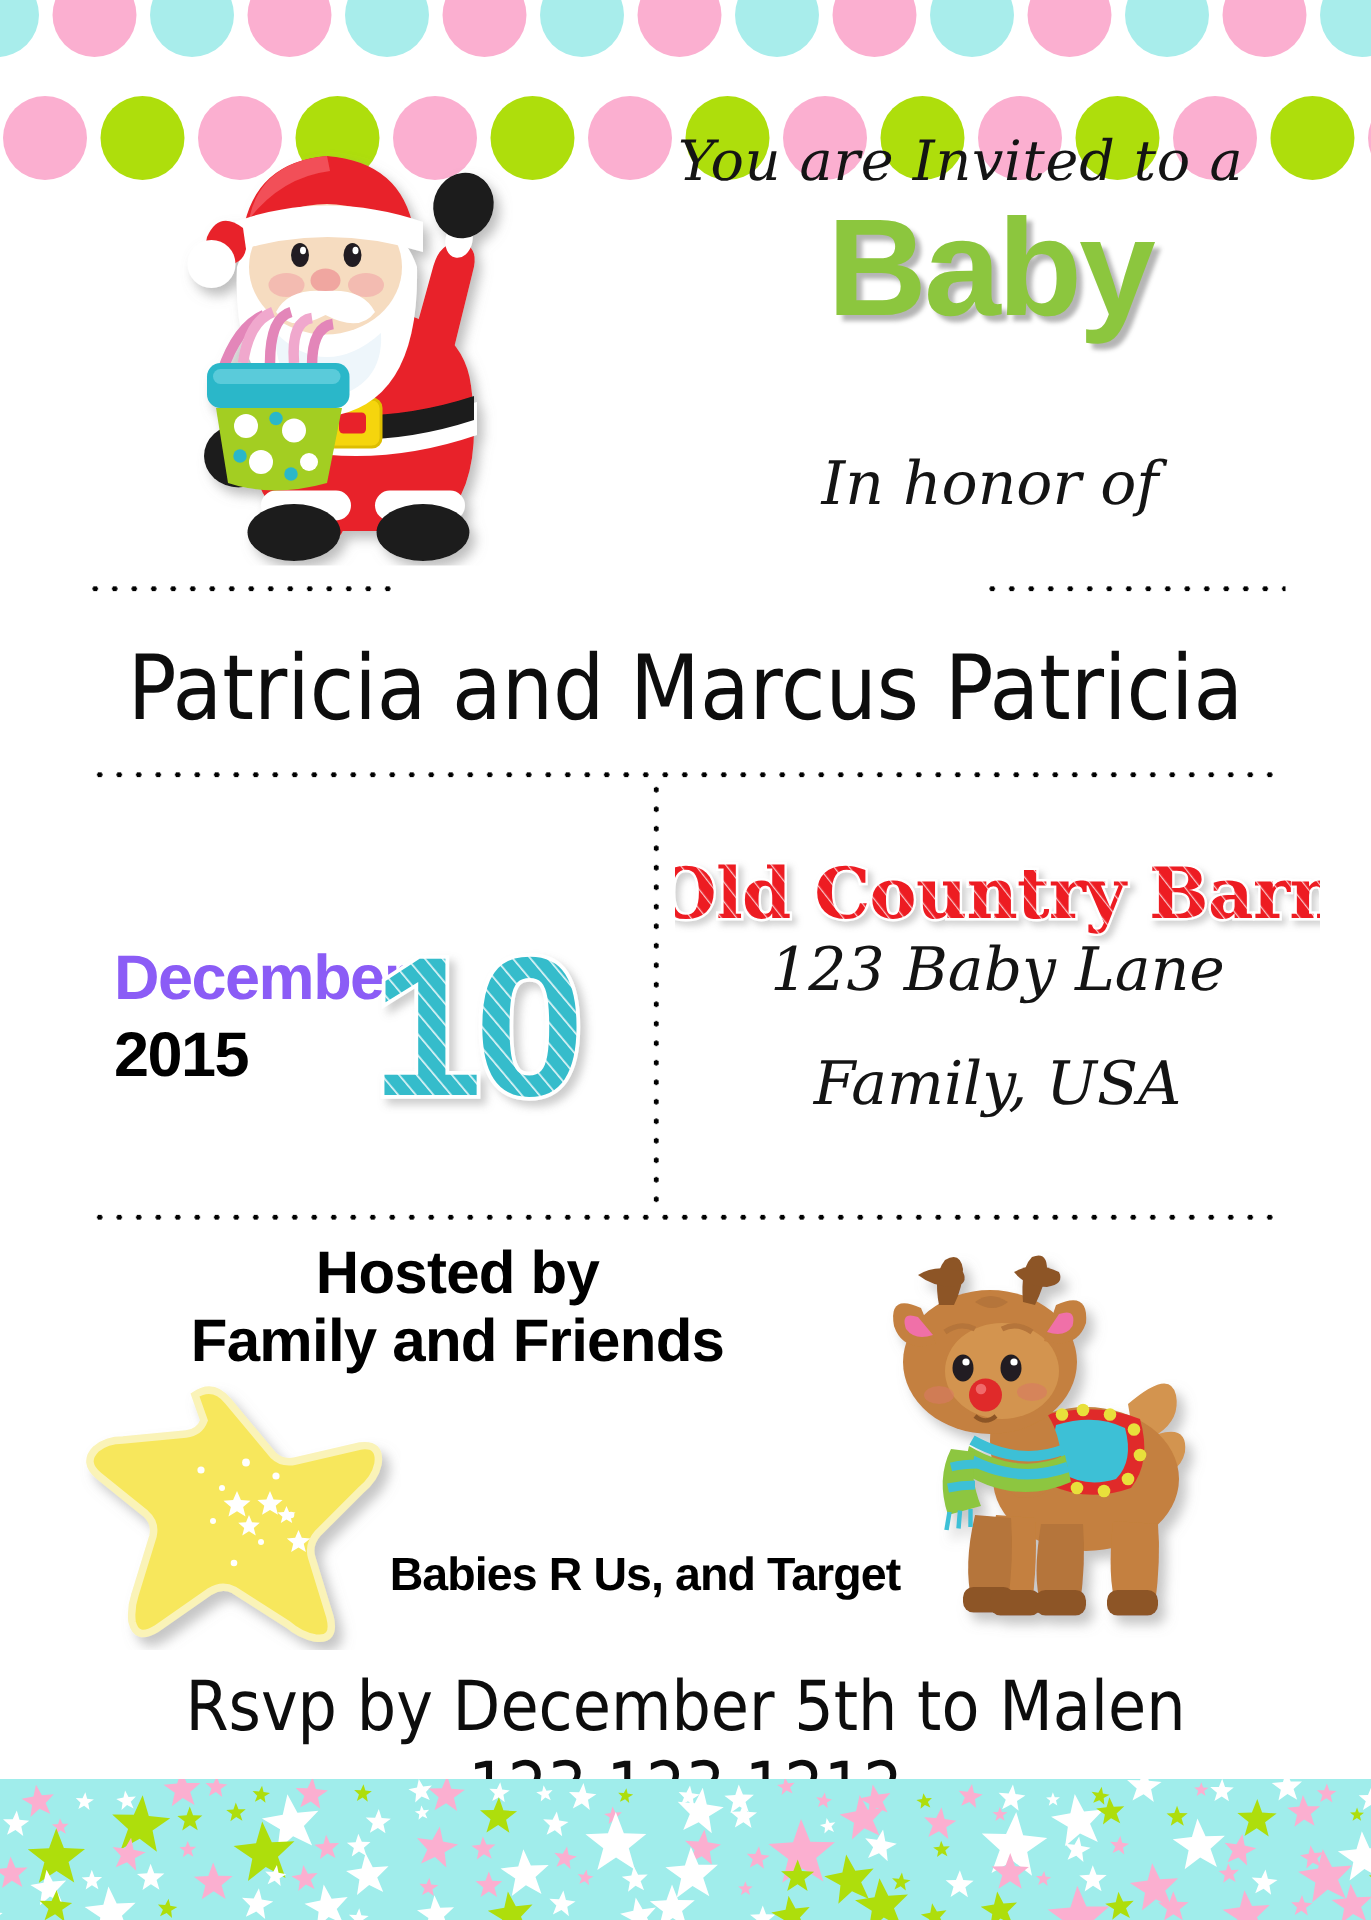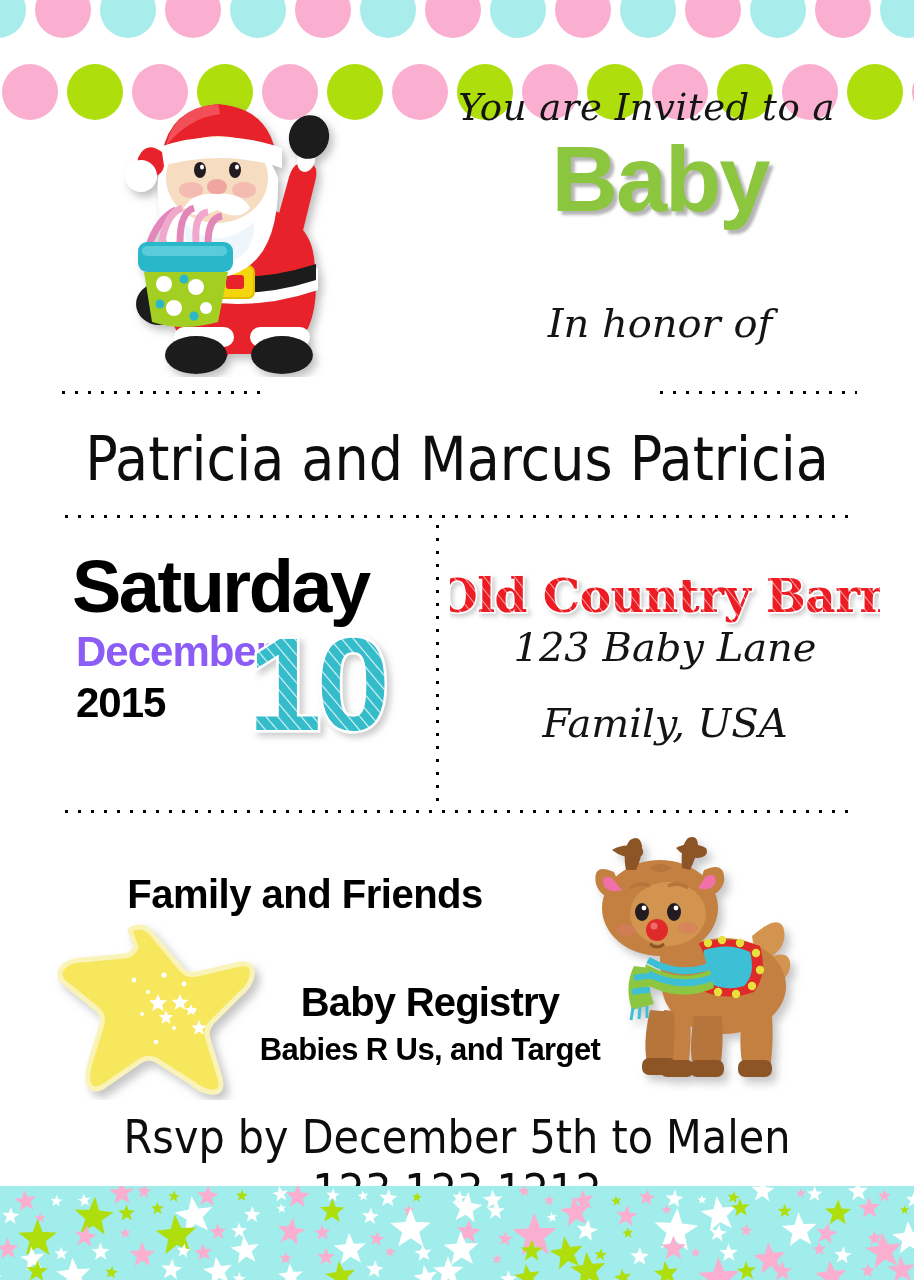--- a/index.html
+++ b/index.html
@@ -17,7 +17,7 @@
   .script{font-family:"DejaVu Serif",serif;font-style:italic;color:#141414;}
   .thin{font-family:"DejaVu Sans Condensed","Liberation Sans",sans-serif;font-weight:300;color:#0d0d0d;}
 
-  #invited{position:absolute;left:435px;top:86px;width:400px;text-align:right;
+  #invited{position:absolute;left:452px;top:86px;width:400px;text-align:left;
            font-size:37px;letter-spacing:.5px;}
   #babyshower{position:absolute;left:440px;top:140px;width:440px;text-align:center;}
   #babyshower .bsline{

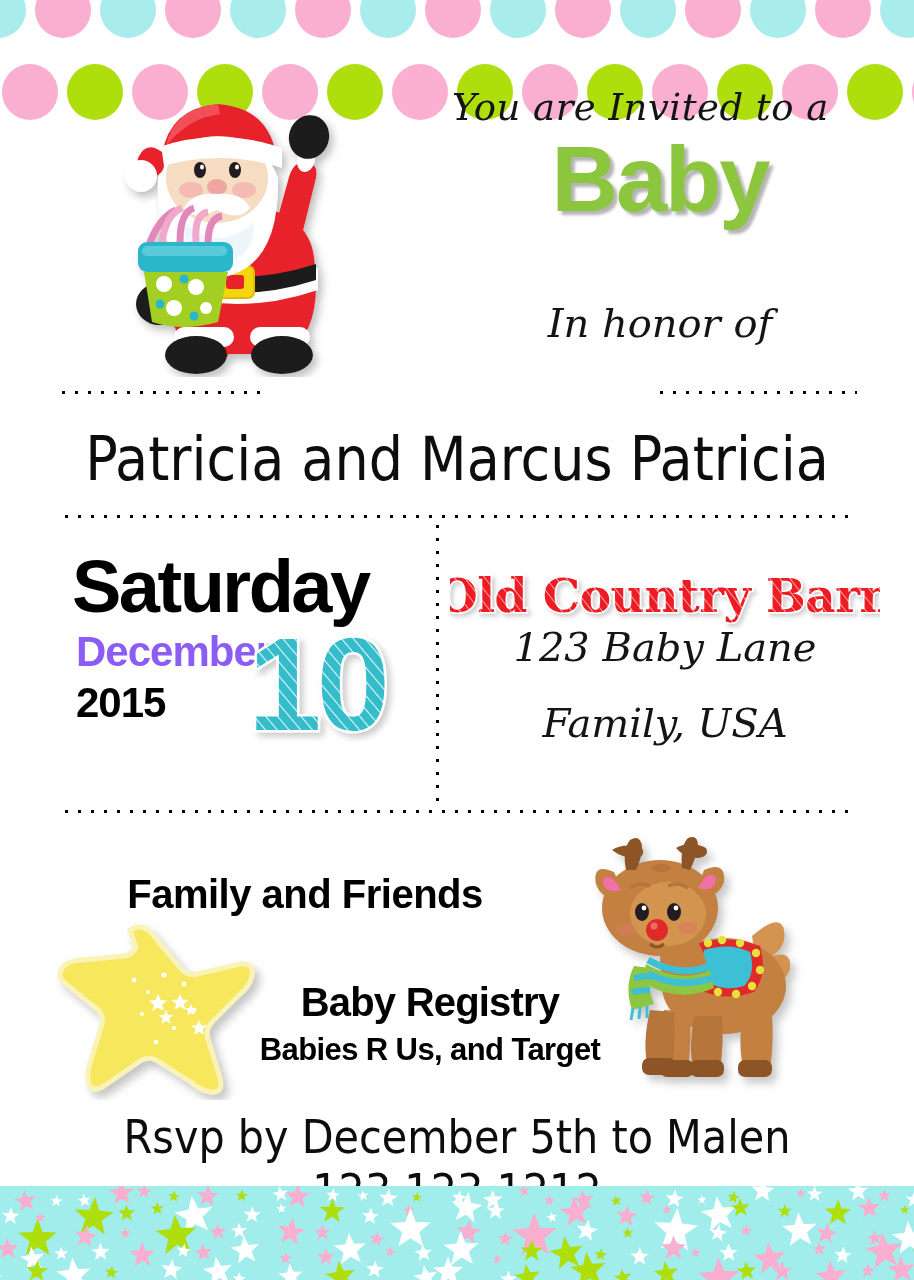--- a/index.html
+++ b/index.html
@@ -197,7 +197,6 @@
   <div class="dotline-v" style="left:434px;top:520px;height:288px;"></div>
   <div class="dotline" style="left:60px;top:808px;width:796px;"></div>
 
-  <div id="day">Saturday</div>
   <div id="month">December</div>
   <div id="year">2015</div>
   <div id="daynum-wrap">

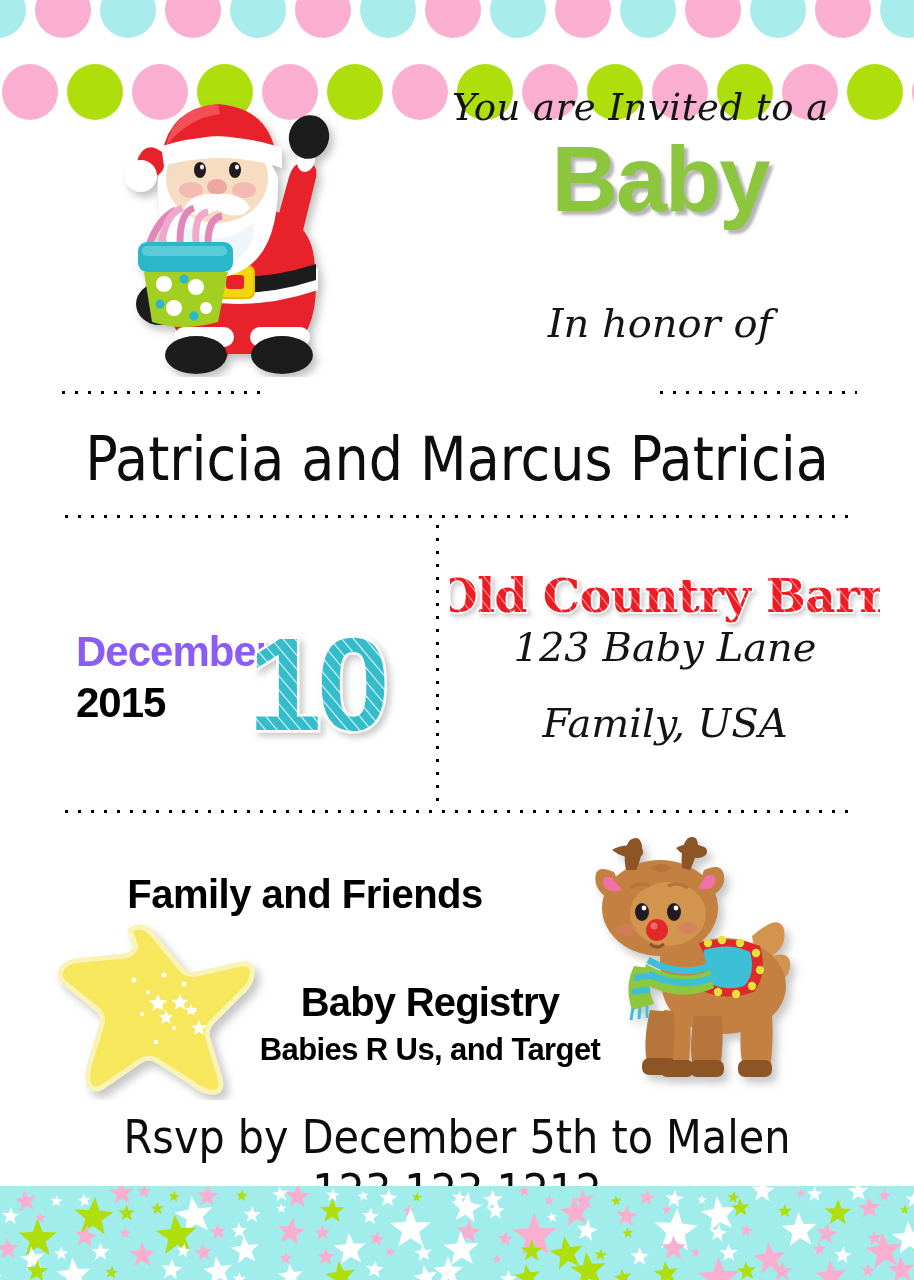--- a/index.html
+++ b/index.html
@@ -235,6 +235,7 @@
   <div id="addr1" class="script">123 Baby Lane</div>
   <div id="addr2" class="script">Family, USA</div>
 
+  <div id="hosted1">Hosted by</div>
   <div id="hosted2">Family and Friends</div>
 
   <div class="art" style="left:52px;top:918px;width:215px;height:182px;">

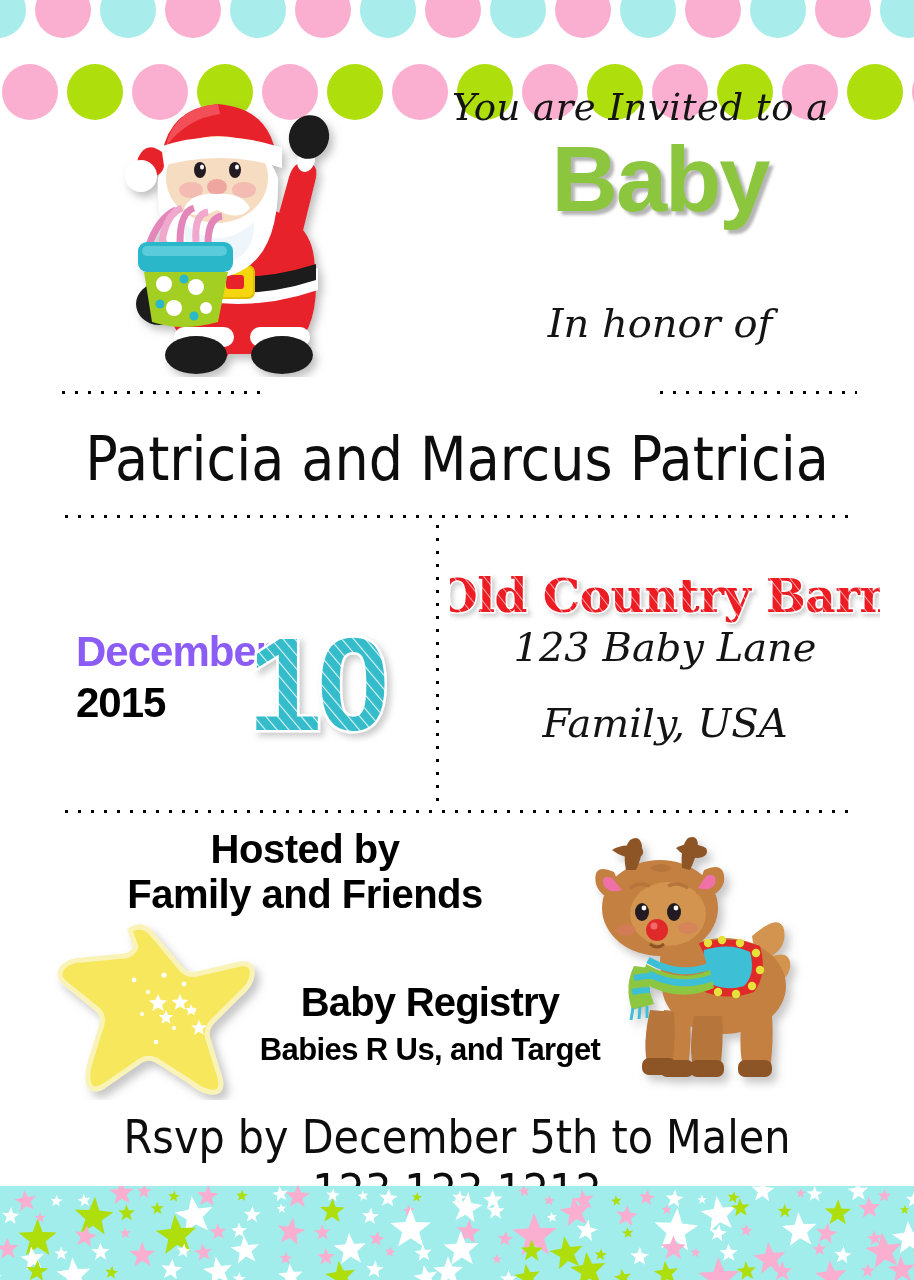--- a/index.html
+++ b/index.html
@@ -359,7 +359,6 @@
     </svg>
   </div>
 
-  <div id="reg1">Baby Registry</div>
   <div id="reg2">Babies R Us,  and Target</div>
 
   <div id="rsvp" class="thin">Rsvp by December 5th to Malen 123.123.1212</div>

